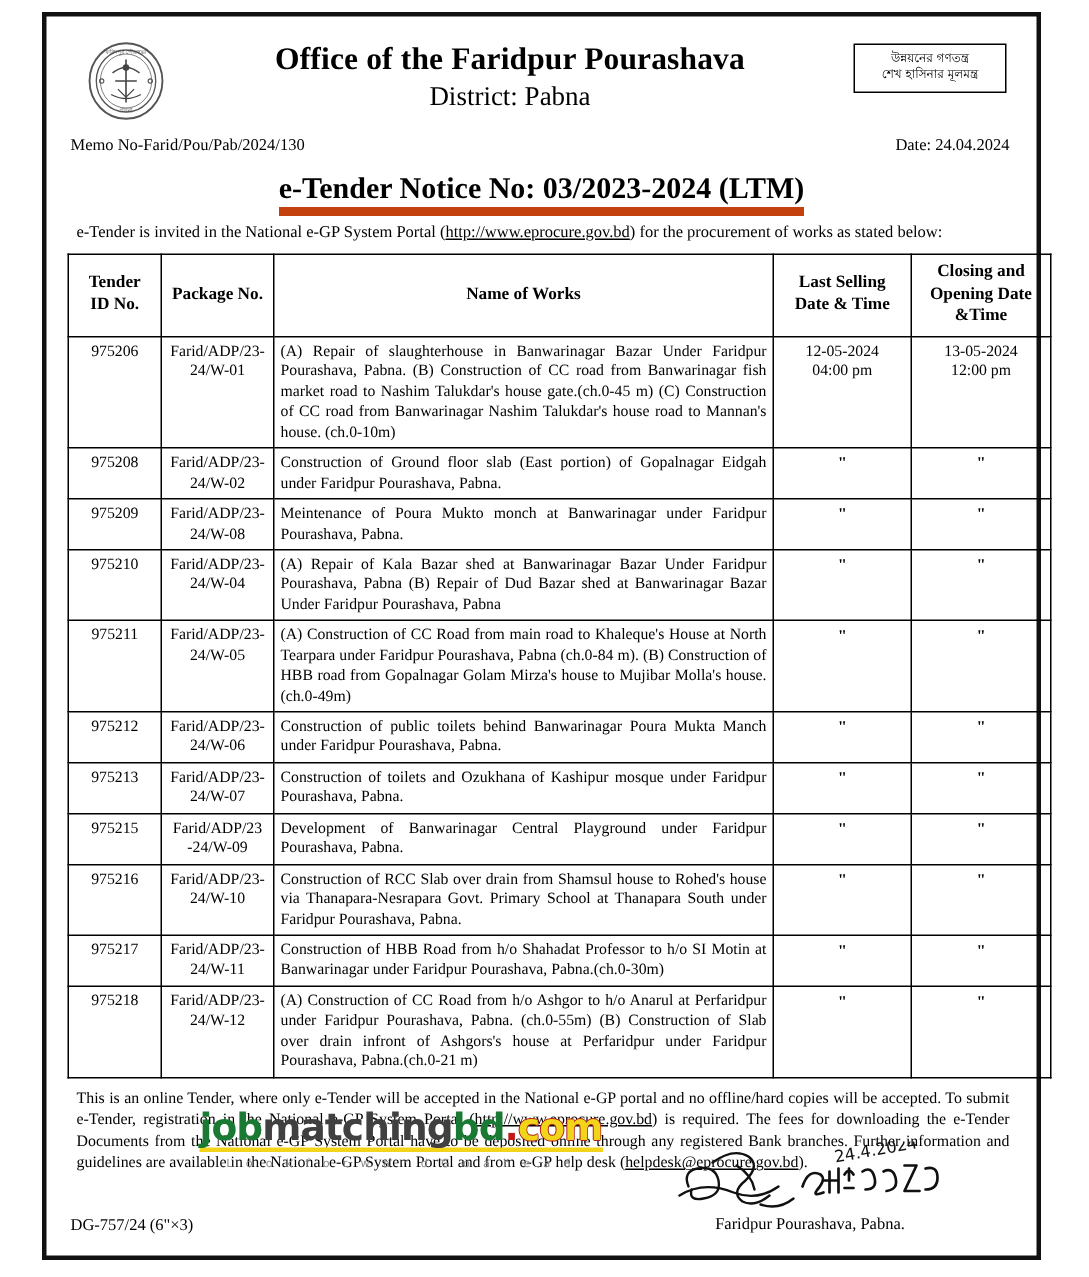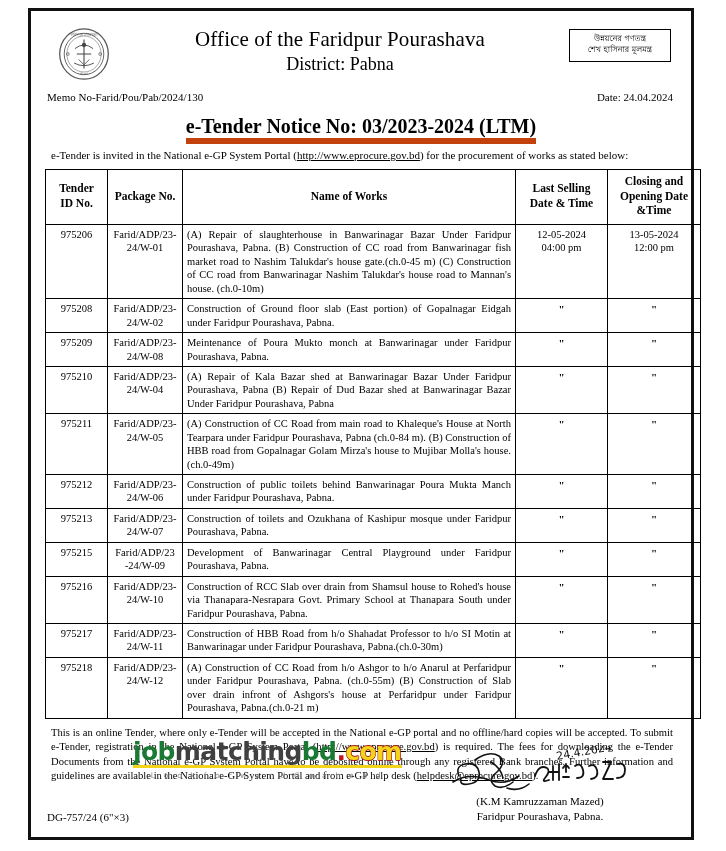--- a/index.html
+++ b/index.html
@@ -57,7 +57,7 @@
   }
   .office-title {
     font-size: 21px;
-    font-weight: normal;
+    font-weight: bold;
     letter-spacing: 0.1px;
     line-height: 1.18;
   }

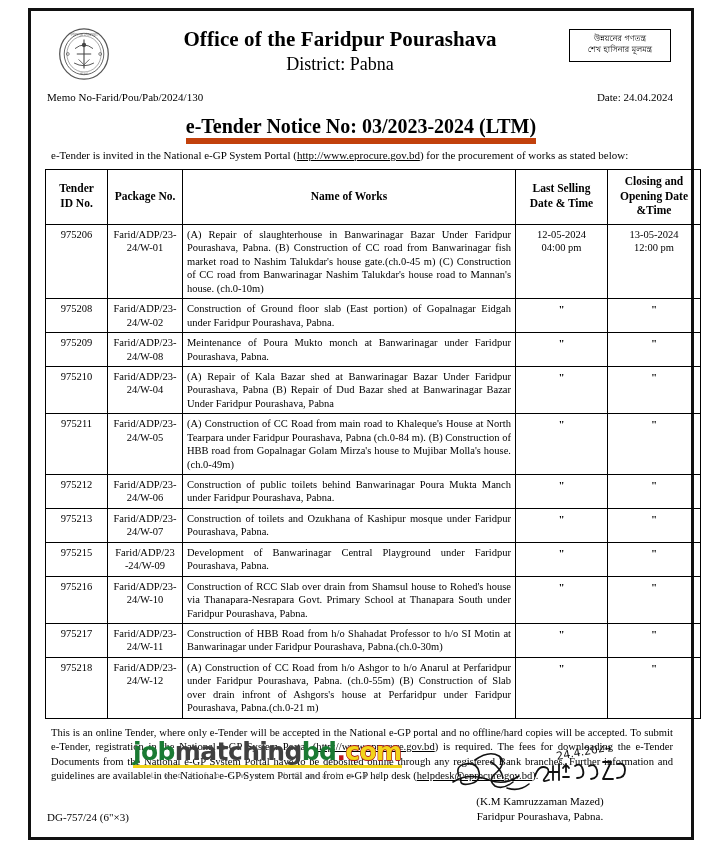--- a/index.html
+++ b/index.html
@@ -435,7 +435,6 @@
           </g>
           <text x="112" y="14" font-size="11" fill="#111" font-family="DejaVu Sans, sans-serif" transform="rotate(-10 112 14)">24.4.2024</text>
         </svg>
-        <div>(K.M Kamruzzaman Mazed)</div>
         <div>Faridpur Pourashava, Pabna.</div>
       </div>
     </div>

